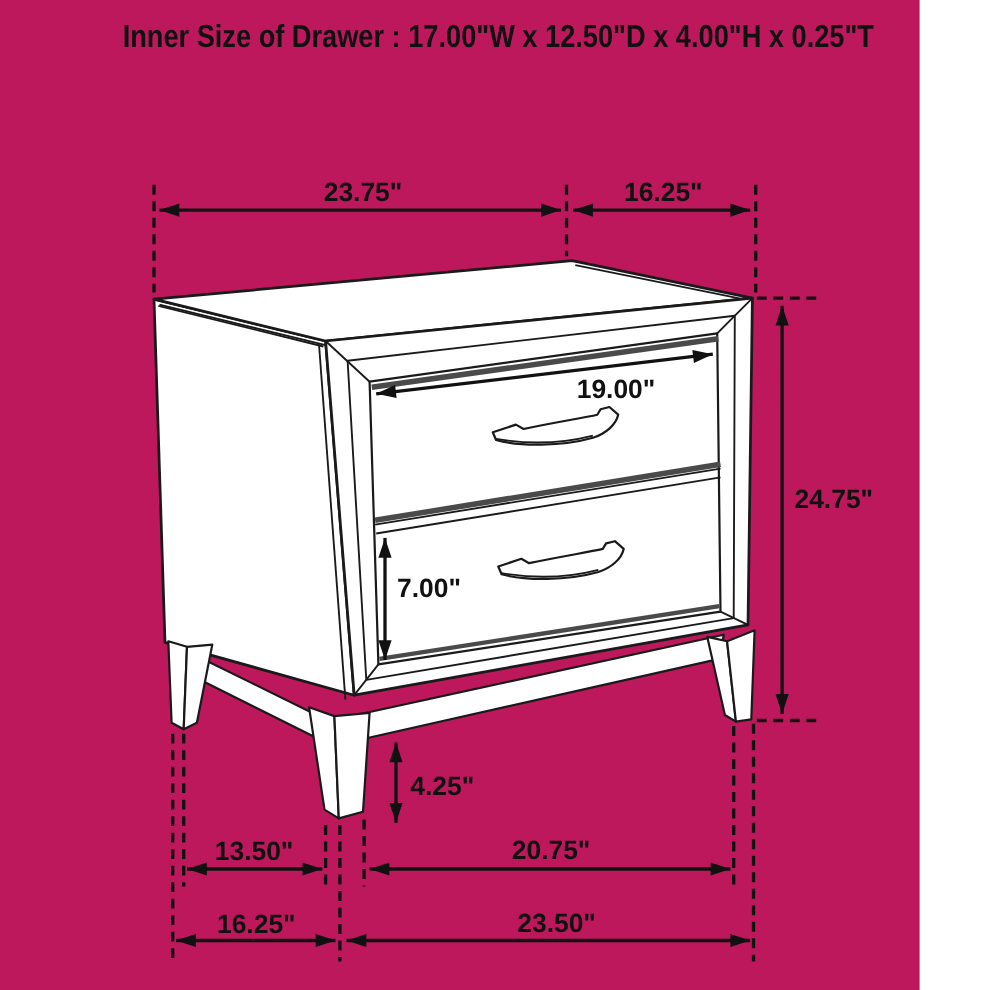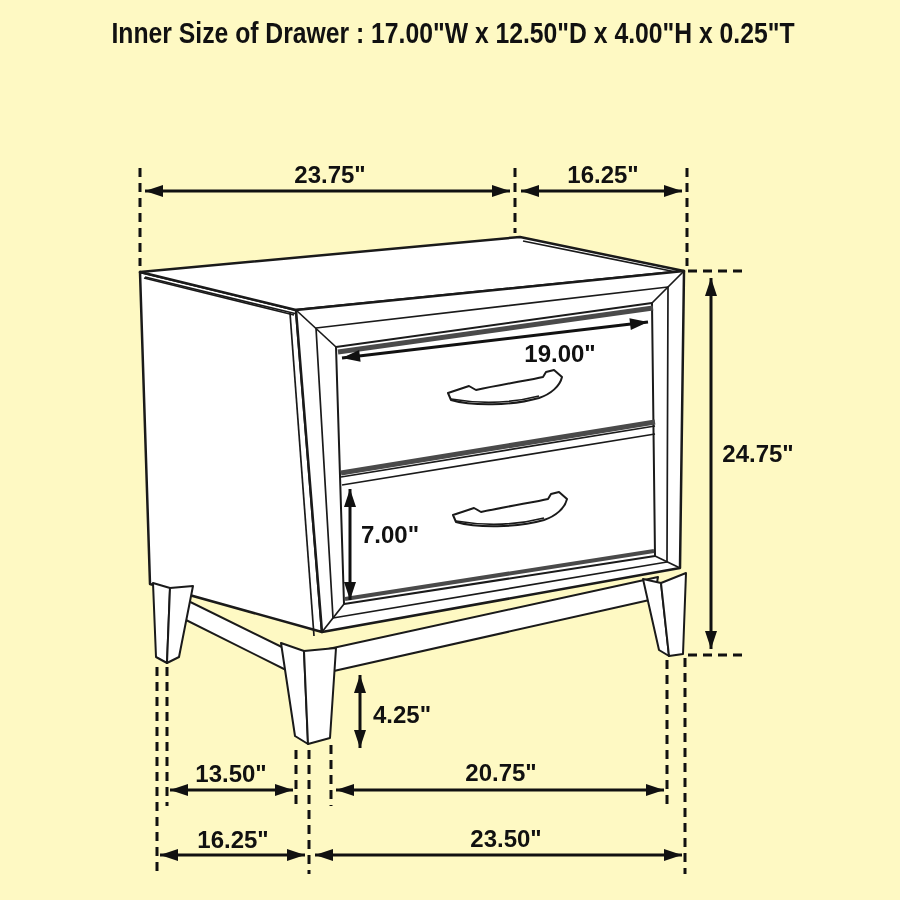--- a/index.html
+++ b/index.html
@@ -5,8 +5,8 @@
   html, body { margin: 0; padding: 0; background: #ffffff; }
   .stage {
     position: relative;
-    width: 900px; height: 900px;
-    background: #fef9c3;
+    width: 836px; height: 900px;
+    background: #be185d;
     font-family: "Liberation Sans", sans-serif;
     overflow: hidden;
   }

